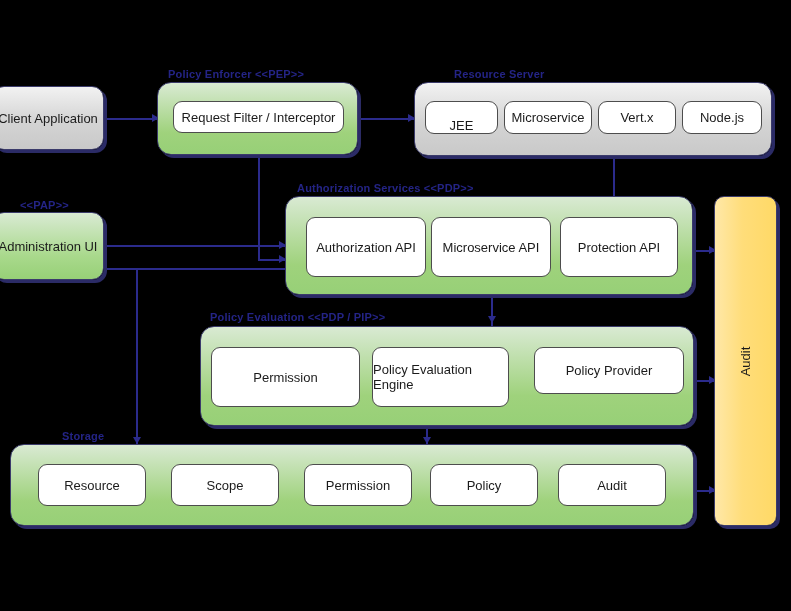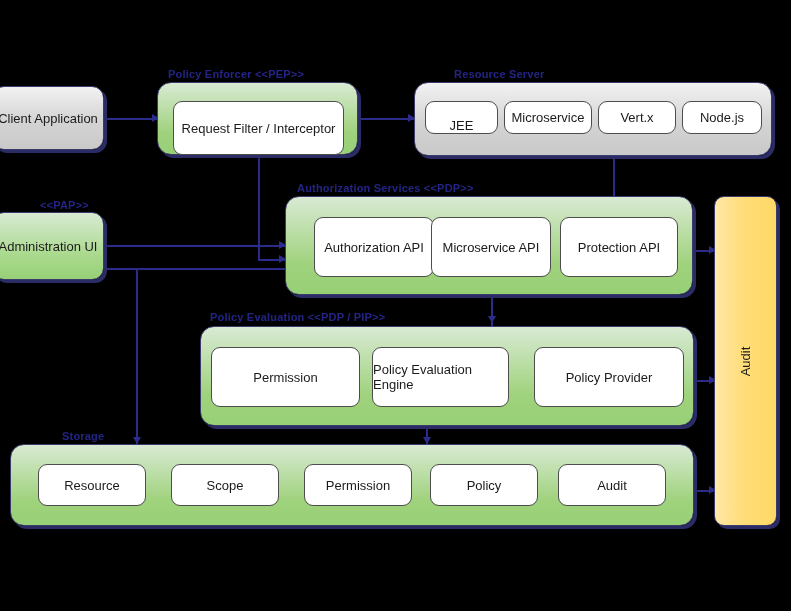--- a/index.html
+++ b/index.html
@@ -100,7 +100,7 @@
   </div>
 
   <div class="group" style="left:157px;top:82px;width:201px;height:73px;">
-    <div class="whitebox" style="left:15px;top:18px;width:171px;height:54px;">
+    <div class="whitebox" style="left:15px;top:18px;width:171px;height:32px;">
       <span>Request Filter / Interceptor</span>
     </div>
   </div>

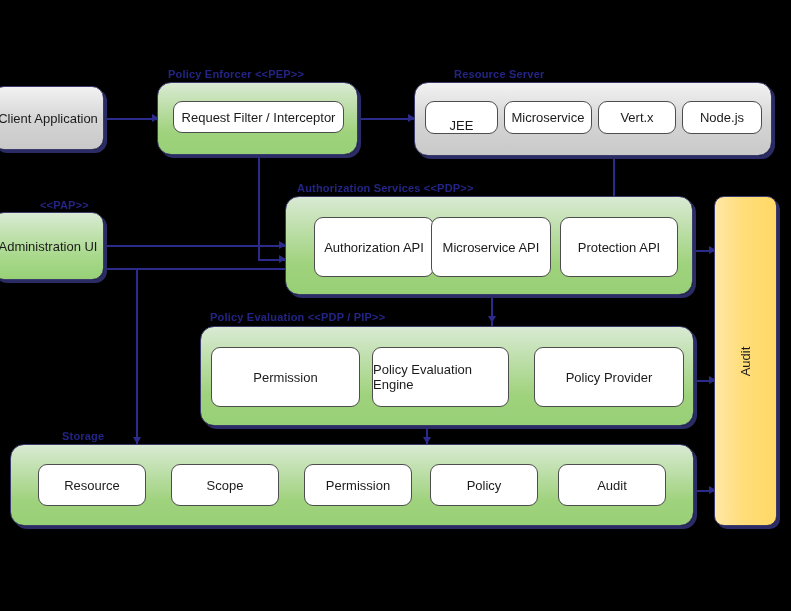--- a/index.html
+++ b/index.html
@@ -54,7 +54,7 @@
   <div class="caption" style="left:297px;top:182px;">Authorization Services  &lt;&lt;PDP&gt;&gt;</div>
   <div class="caption" style="left:210px;top:311px;">Policy Evaluation  &lt;&lt;PDP / PIP&gt;&gt;</div>
   <div class="caption" style="left:62px;top:430px;">Storage</div>
-  <div class="caption" style="left:40px;top:199px;">&lt;&lt;PAP&gt;&gt;</div>
+  <div class="caption" style="left:20px;top:199px;">&lt;&lt;PAP&gt;&gt;</div>
 
   <div class="ln lnh" style="left:104px;top:118px;width:56px;"></div>
   <div class="arr arr-r" style="left:152px;top:114px;"></div>

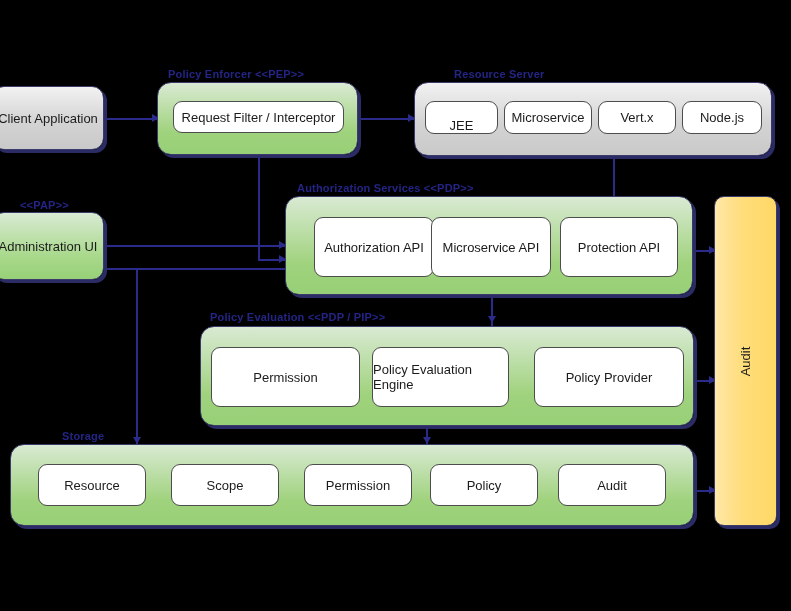--- a/index.html
+++ b/index.html
@@ -121,7 +121,7 @@
   </div>
 
   <div class="group" style="left:285px;top:196px;width:408px;height:99px;">
-    <div class="whitebox" style="left:28px;top:20px;width:120px;height:60px;">
+    <div class="whitebox" style="left:20px;top:20px;width:120px;height:60px;">
       <span>Authorization API</span>
     </div>
     <div class="whitebox" style="left:145px;top:20px;width:120px;height:60px;">

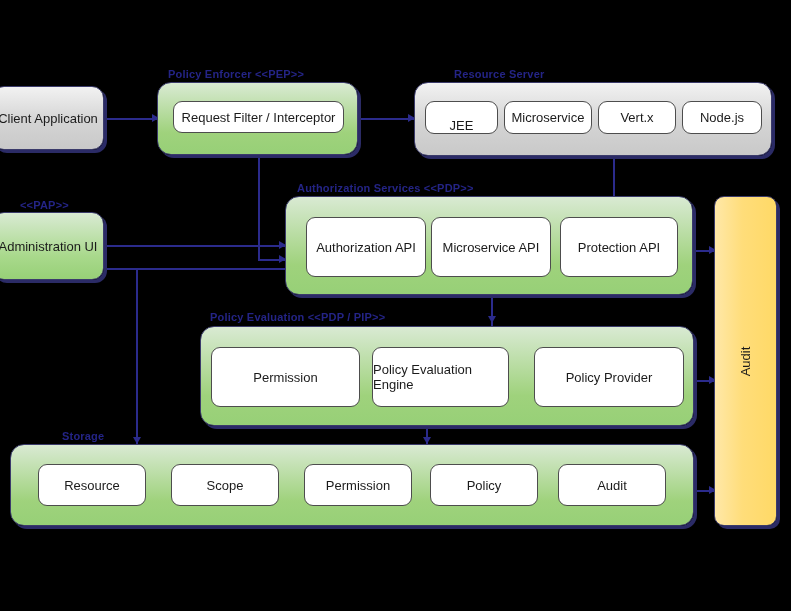--- a/index.html
+++ b/index.html
@@ -139,7 +139,7 @@
     <div class="whitebox" style="left:171px;top:20px;width:137px;height:60px;">
       <span>Policy Evaluation Engine</span>
     </div>
-    <div class="whitebox" style="left:333px;top:20px;width:150px;height:60px;">
+    <div class="whitebox" style="left:333px;top:20px;width:150px;height:47px;">
       <span>Policy Provider</span>
     </div>
   </div>

